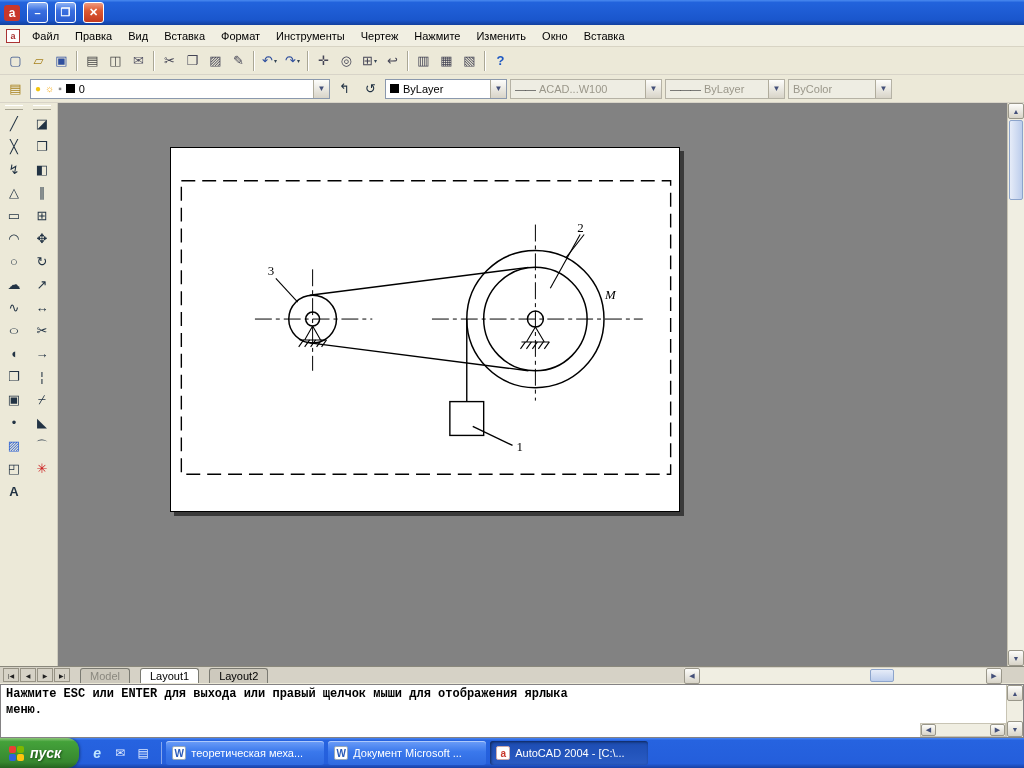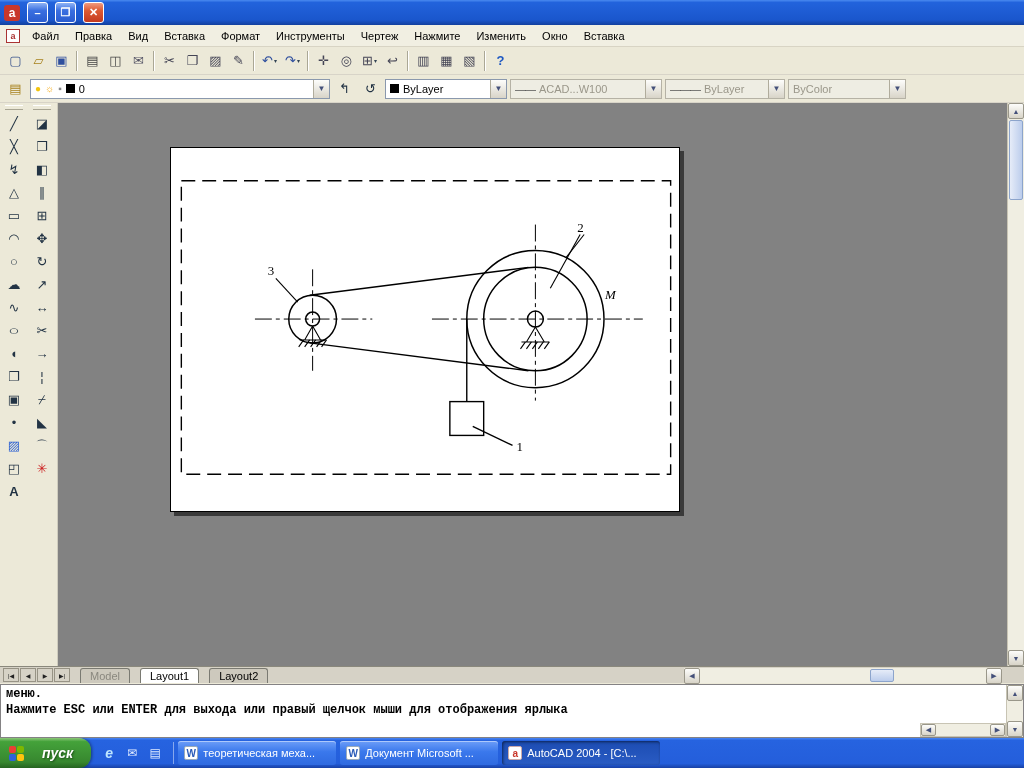--- a/index.html
+++ b/index.html
@@ -269,7 +269,7 @@
       <span>ByLayer</span>
       <span class="combo-arrow">▼</span>
     </div>
-    <div class="combo disabled" style="width:118px">
+    <div class="combo disabled" style="width:104px">
       <span>ByColor</span>
       <span class="combo-arrow">▼</span>
     </div>

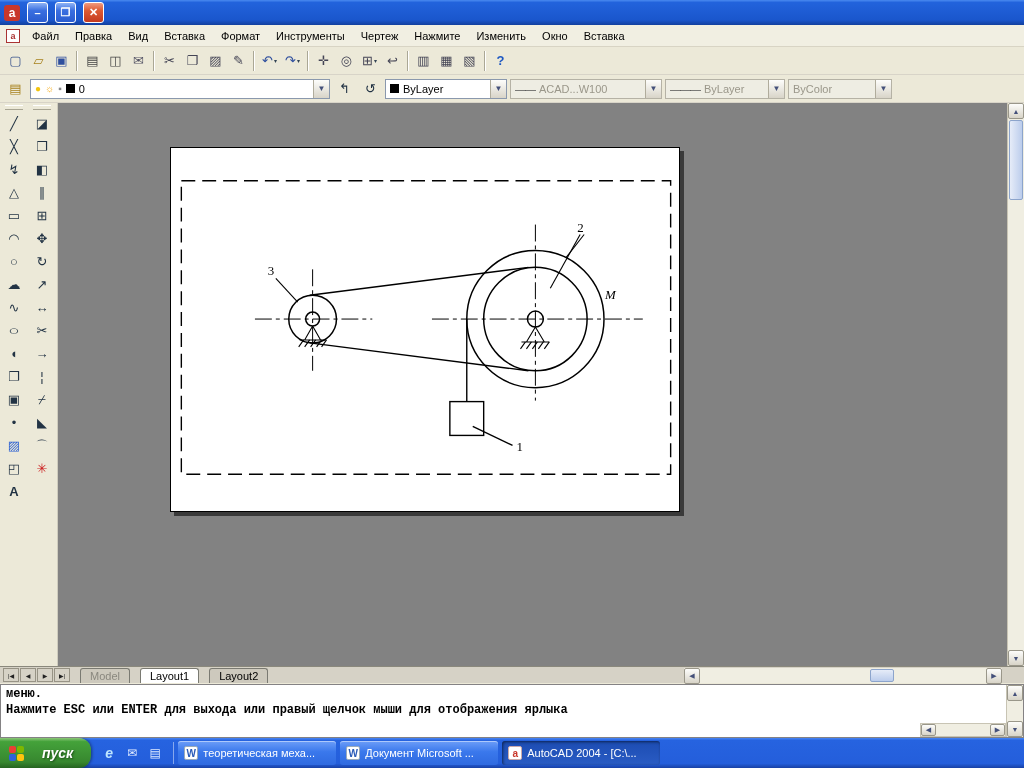--- a/index.html
+++ b/index.html
@@ -481,8 +481,8 @@
 
   <div class="cmdwin">
     <div class="cmd-text">
+      <div>Нажмите ESC или ENTER для выхода или правый щелчок мыши для отображения ярлыка</div>
       <div>меню.</div>
-      <div>Нажмите ESC или ENTER для выхода или правый щелчок мыши для отображения ярлыка</div>
     </div>
     <div class="cmd-sb-v">
       <span class="sb-btn">▲</span>

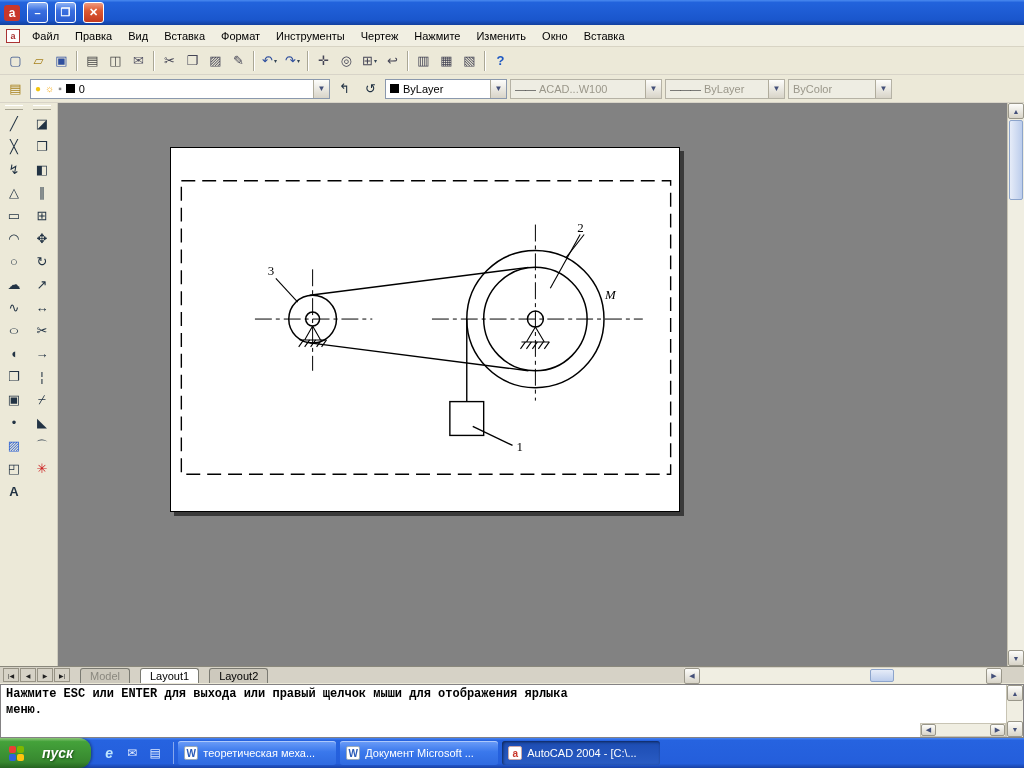--- a/index.html
+++ b/index.html
@@ -105,7 +105,7 @@
   
   .taskbar { height:30px; flex:0 0 30px; display:flex; align-items:stretch;
     background:linear-gradient(180deg,#4a86f4 0%,#2663e0 8%,#245edb 85%,#1941a5 100%); }
-  .start { display:flex; align-items:center; gap:18px; padding:0 18px 0 9px; margin-right:6px;
+  .start { display:flex; align-items:center; gap:6px; padding:0 18px 0 9px; margin-right:6px;
     background:linear-gradient(180deg,#8ec87a 0%,#44a23a 12%,#37872f 80%,#256420 100%);
     border-radius:0 12px 12px 0; box-shadow:1px 0 3px rgba(0,0,0,.4);
     color:#fff; font-weight:bold; font-style:italic; font-size:14px; text-shadow:1px 1px 2px #1c4d17; }

